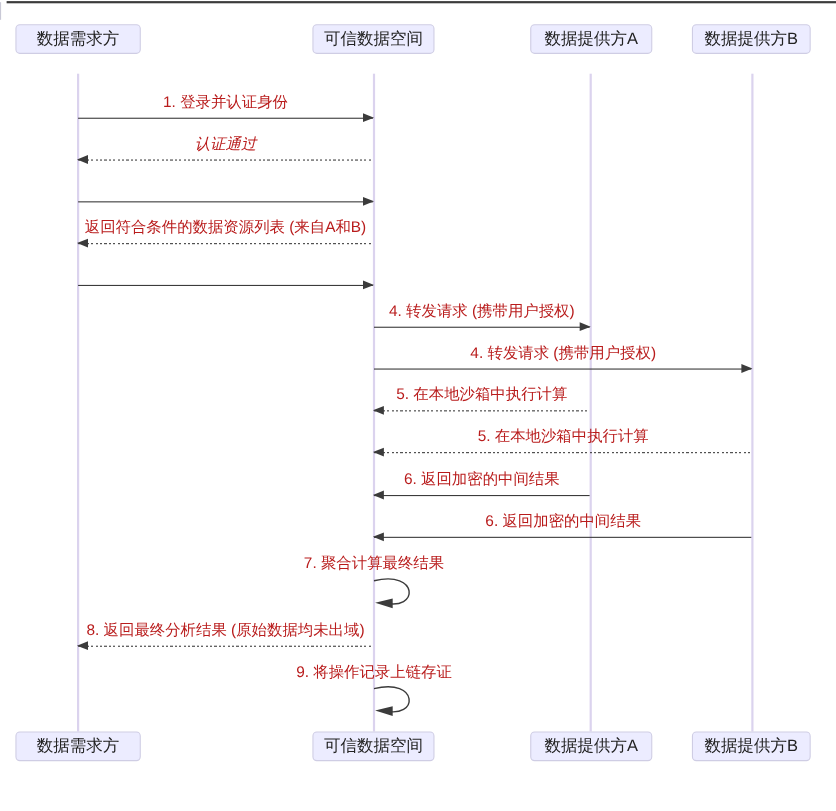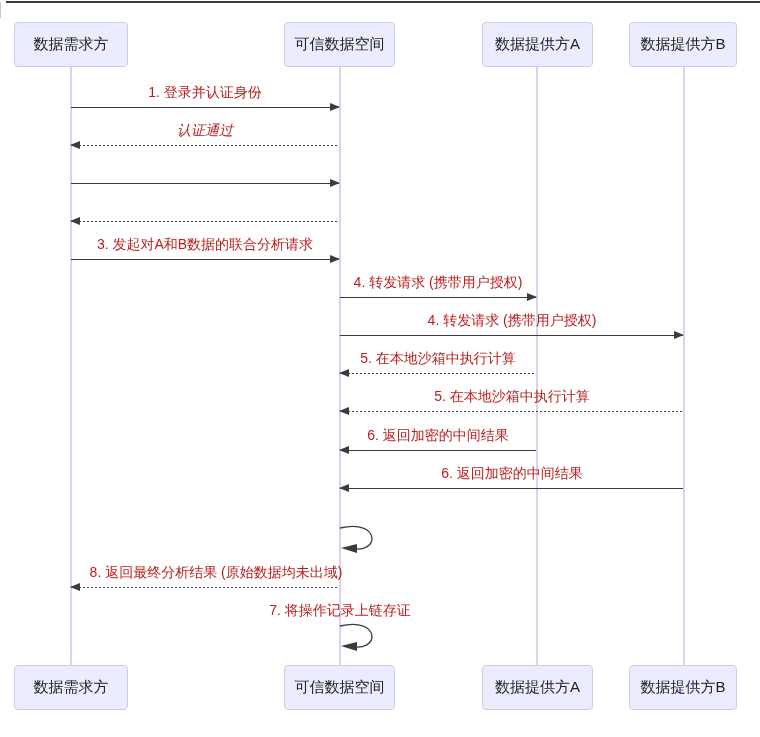--- a/index.html
+++ b/index.html
@@ -10,7 +10,7 @@
   .top-edge{position:absolute;top:1px;left:6px;right:0;height:2px;background:#3c3c3c;}
   .left-stub{position:absolute;top:2px;left:0;width:1px;height:16px;background:#c9c9d6;}
   .actor{
-    position:absolute;height:45px;box-sizing:border-box;
+    position:absolute;height:27px;box-sizing:border-box;
     background:#ECECFF;border:1px solid #cfcde4;border-radius:4px;
     display:flex;align-items:center;justify-content:center;
     font-size:15px;color:#222;white-space:nowrap;

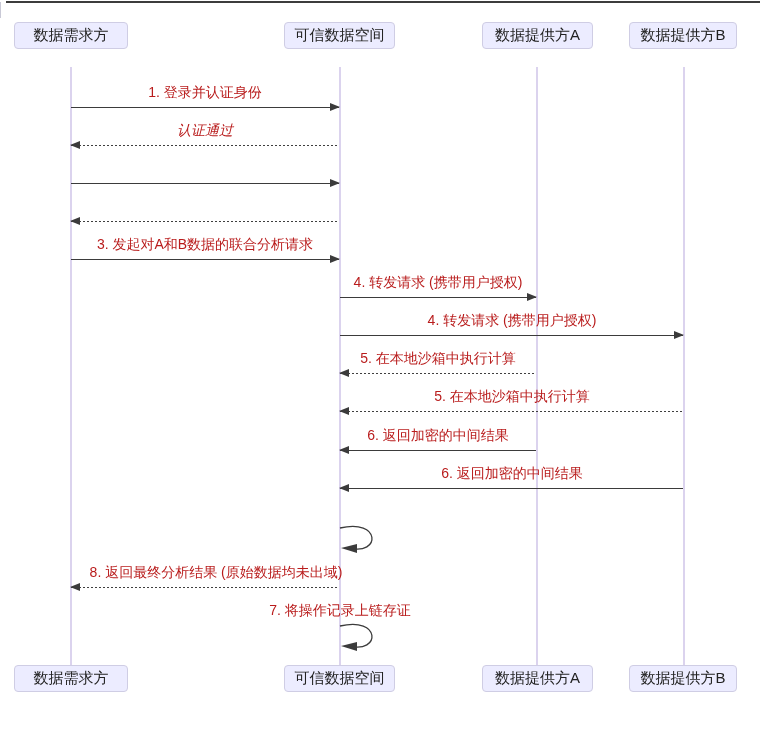--- a/index.html
+++ b/index.html
@@ -80,6 +80,7 @@
       <span class="ah ah-r"></span>
     </div>
 
+  <div class="mlabel" style="left:205px;top:197px;">返回符合条件的数据资源列表 (来自A和B)</div>
   <div class="mline dashed" style="left:71px;top:221px;width:268px;">
       <span class="ah ah-l" style="top:-4px;"></span>
     </div>

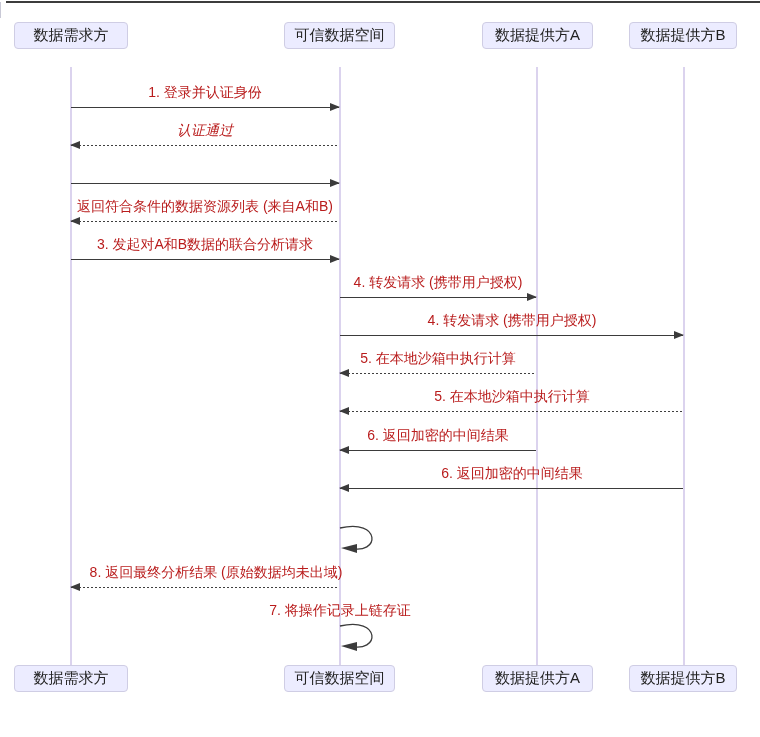--- a/index.html
+++ b/index.html
@@ -85,7 +85,6 @@
       <span class="ah ah-l" style="top:-4px;"></span>
     </div>
 
-  <div class="mlabel" style="left:205px;top:235px;">3. 发起对A和B数据的联合分析请求</div>
   <div class="mline solid" style="left:71px;top:259px;width:268px;">
       <span class="ah ah-r"></span>
     </div>

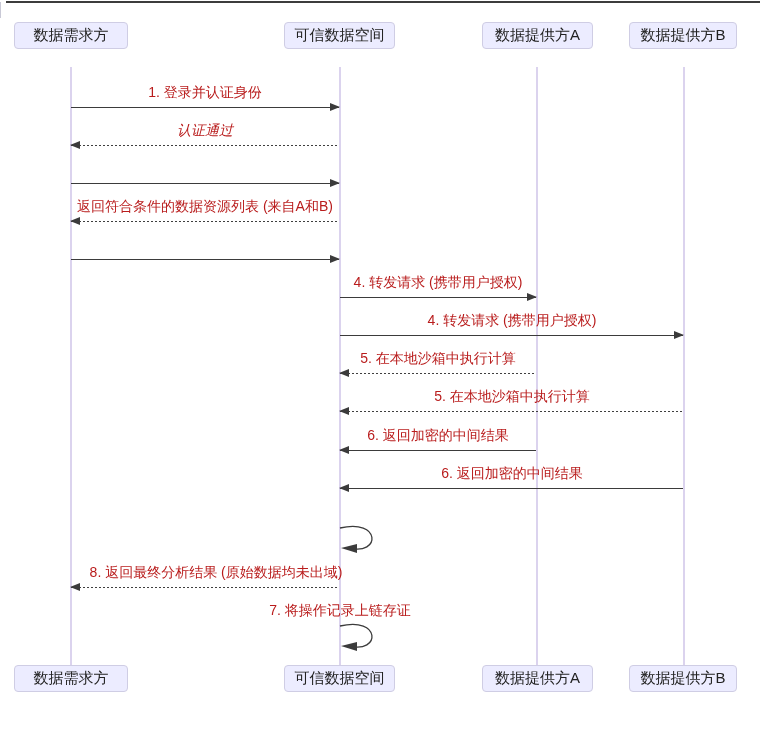--- a/index.html
+++ b/index.html
@@ -119,6 +119,7 @@
       <span class="ah ah-l"></span>
     </div>
 
+  <div class="mlabel" style="left:340px;top:502px;">7. 聚合计算最终结果</div>
   <svg class="loop-svg" style="left:339px;top:524px;" width="46" height="30" viewBox="0 0 46 30">
     <path d="M 1 4 C 42 -6, 42 32, 10 24" stroke="#3b3b3b" stroke-width="1.3" fill="none"></path>
     <polygon points="18,20 18,29 2,24" fill="#3b3b3b"></polygon>

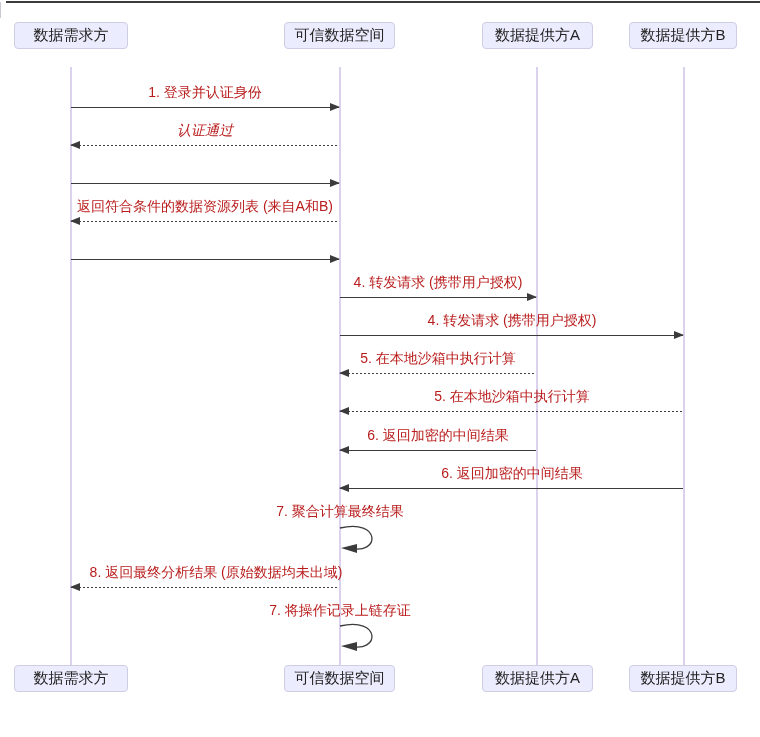--- a/index.html
+++ b/index.html
@@ -125,7 +125,7 @@
     <polygon points="18,20 18,29 2,24" fill="#3b3b3b"></polygon>
   </svg>
 
-  <div class="mlabel" style="left:216px;top:563px;">8. 返回最终分析结果 (原始数据均未出域)</div>
+  <div class="mlabel" style="left:205px;top:563px;">8. 返回最终分析结果 (原始数据均未出域)</div>
   <div class="mline dashed" style="left:71px;top:587px;width:268px;">
       <span class="ah ah-l" style="top:-4px;"></span>
     </div>

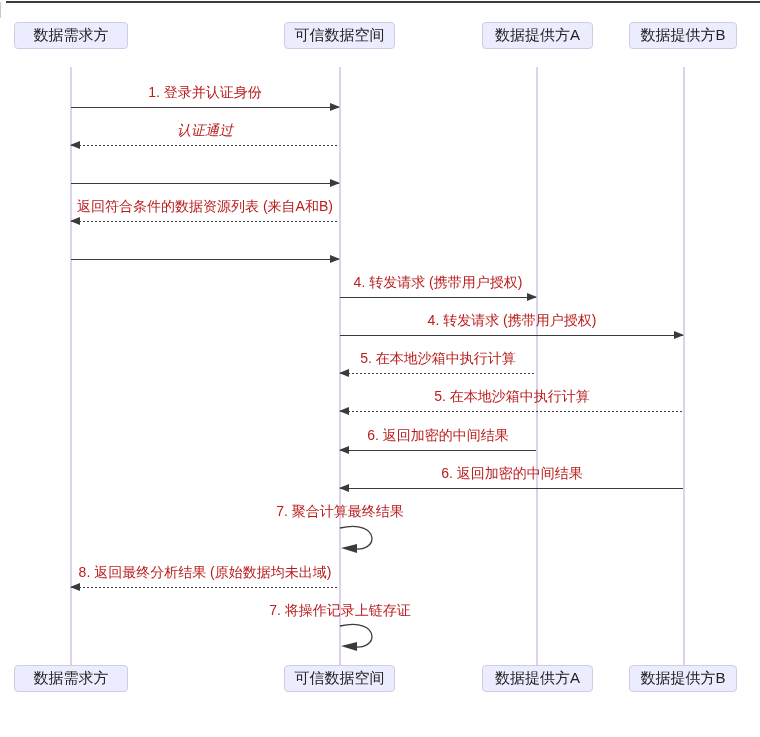--- a/index.html
+++ b/index.html
@@ -130,7 +130,7 @@
       <span class="ah ah-l" style="top:-4px;"></span>
     </div>
 
-  <div class="mlabel" style="left:340px;top:601px;">7. 将操作记录上链存证</div>
+  <div class="mlabel" style="left:340px;top:601px;">9. 将操作记录上链存证</div>
   <svg class="loop-svg" style="left:339px;top:622px;" width="46" height="30" viewBox="0 0 46 30">
     <path d="M 1 4 C 42 -6, 42 32, 10 24" stroke="#3b3b3b" stroke-width="1.3" fill="none"></path>
     <polygon points="18,20 18,29 2,24" fill="#3b3b3b"></polygon>

